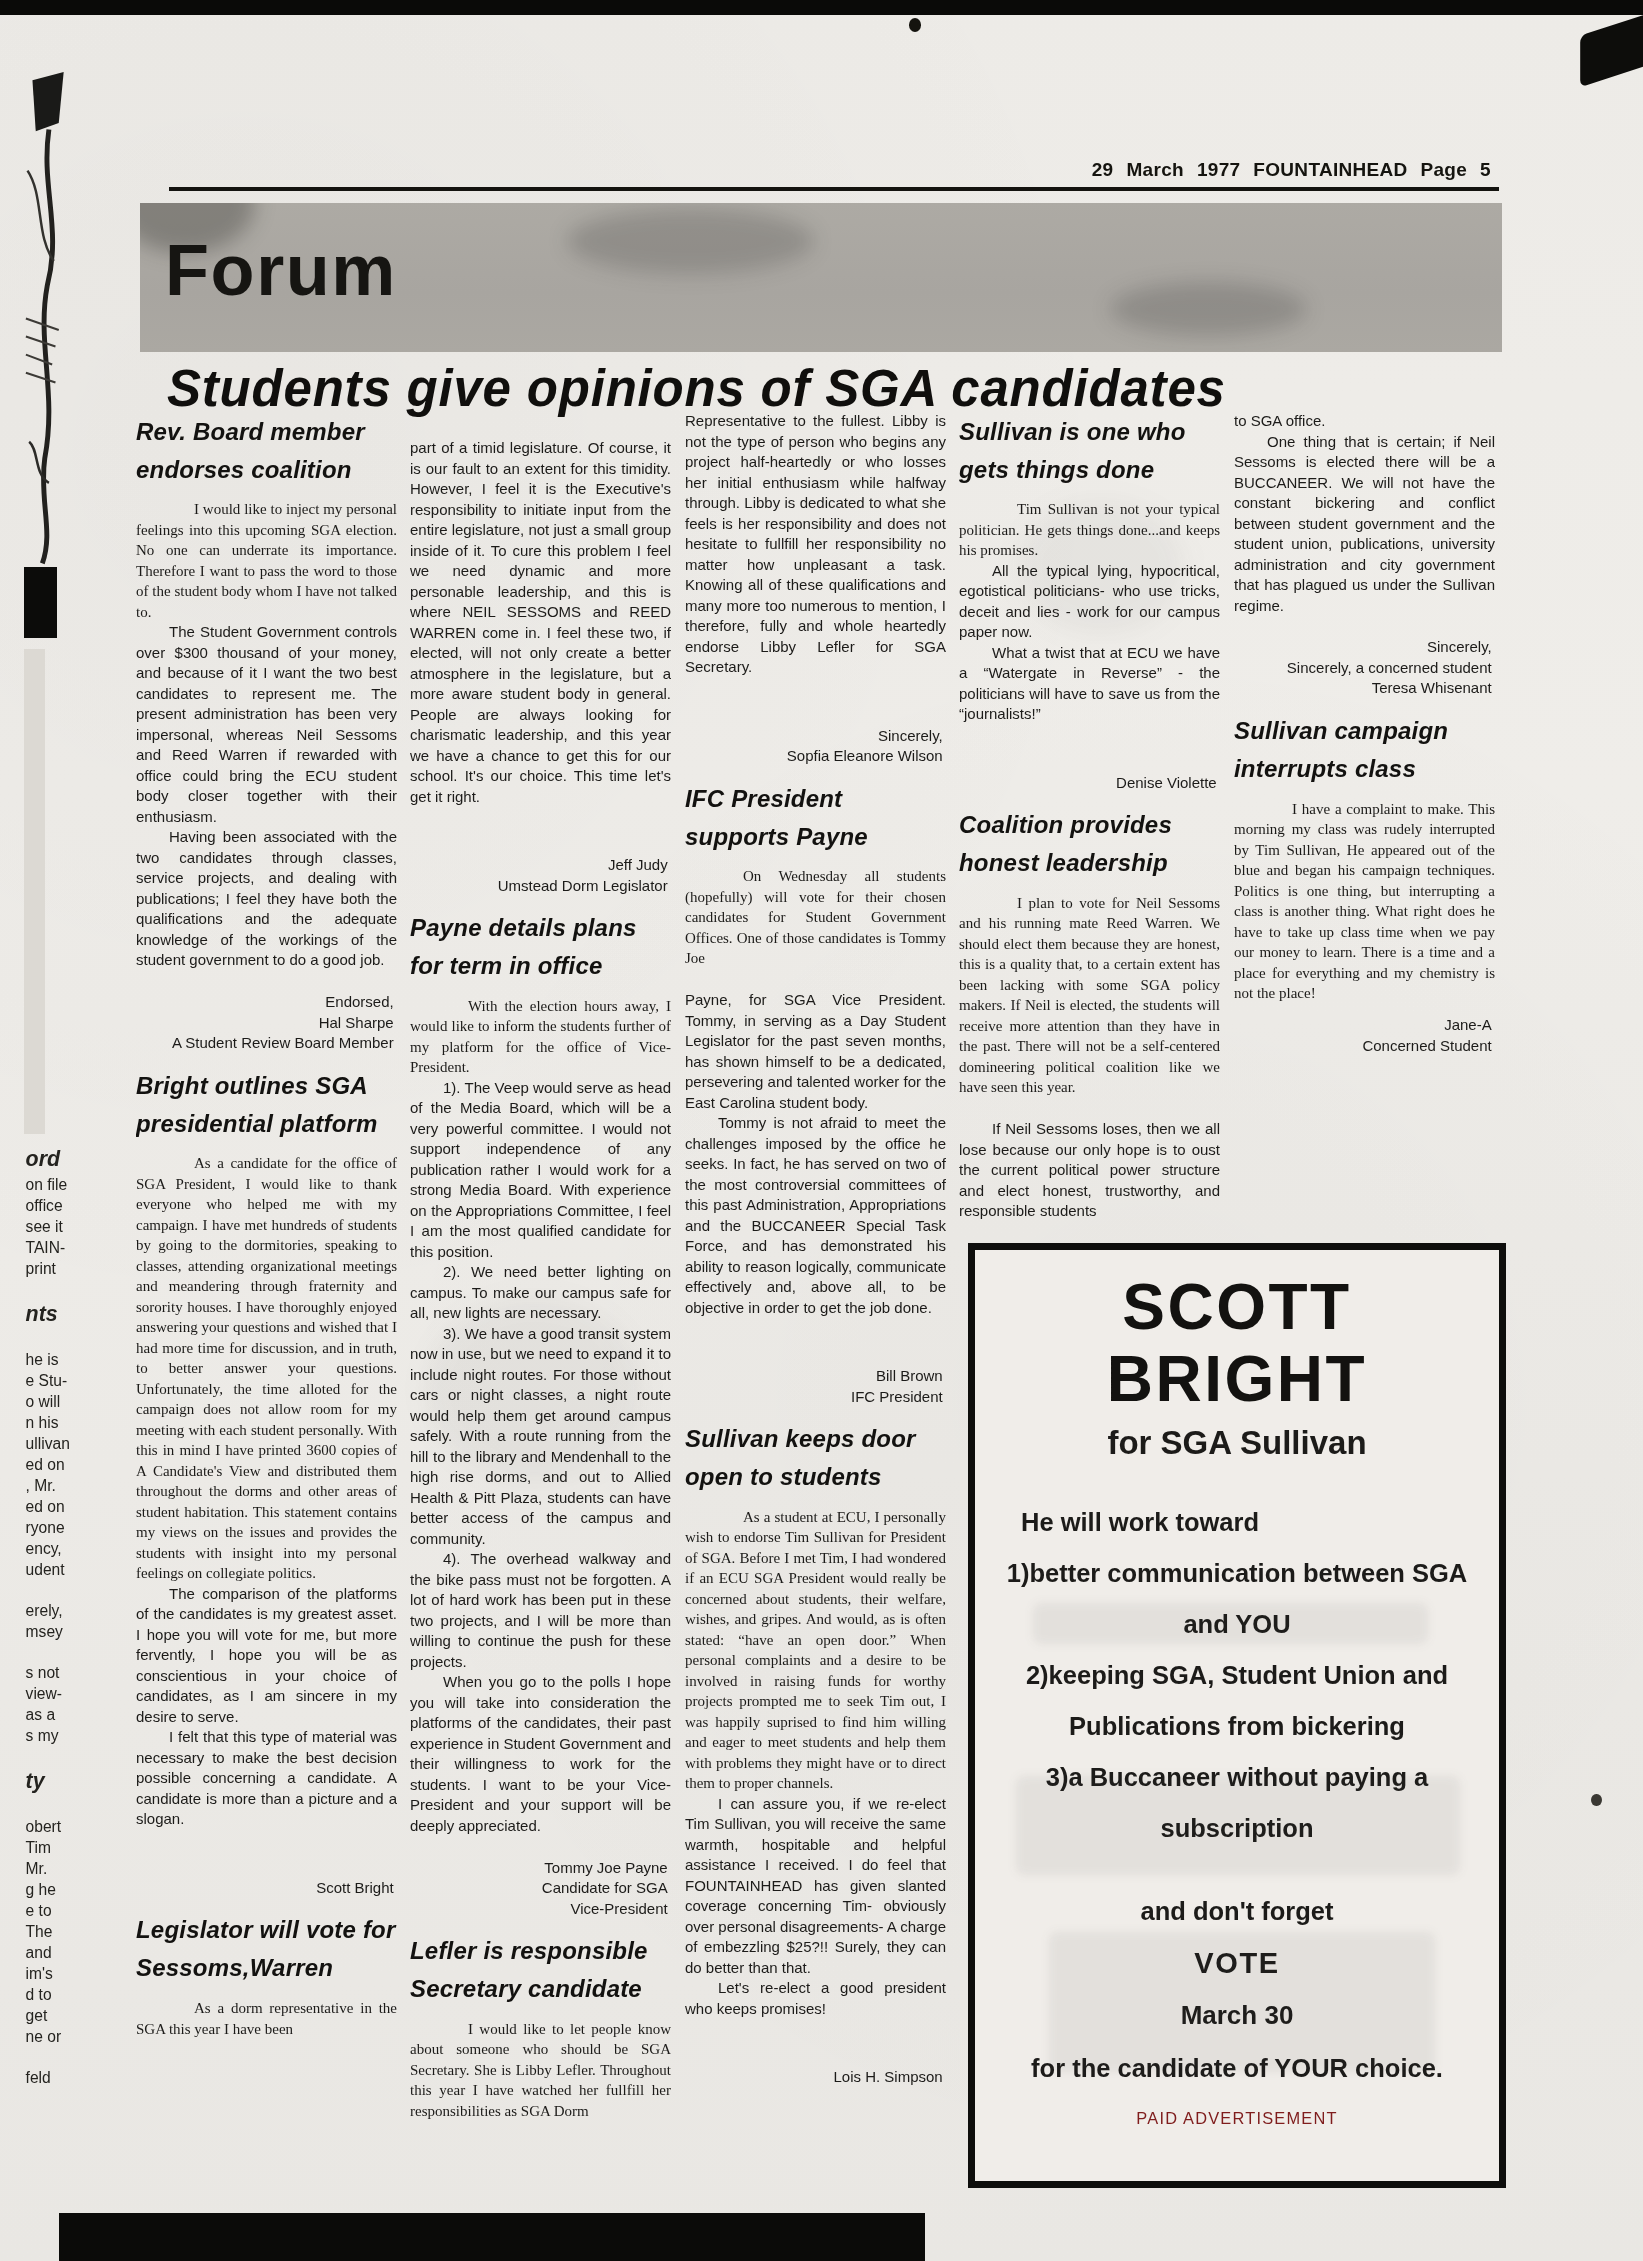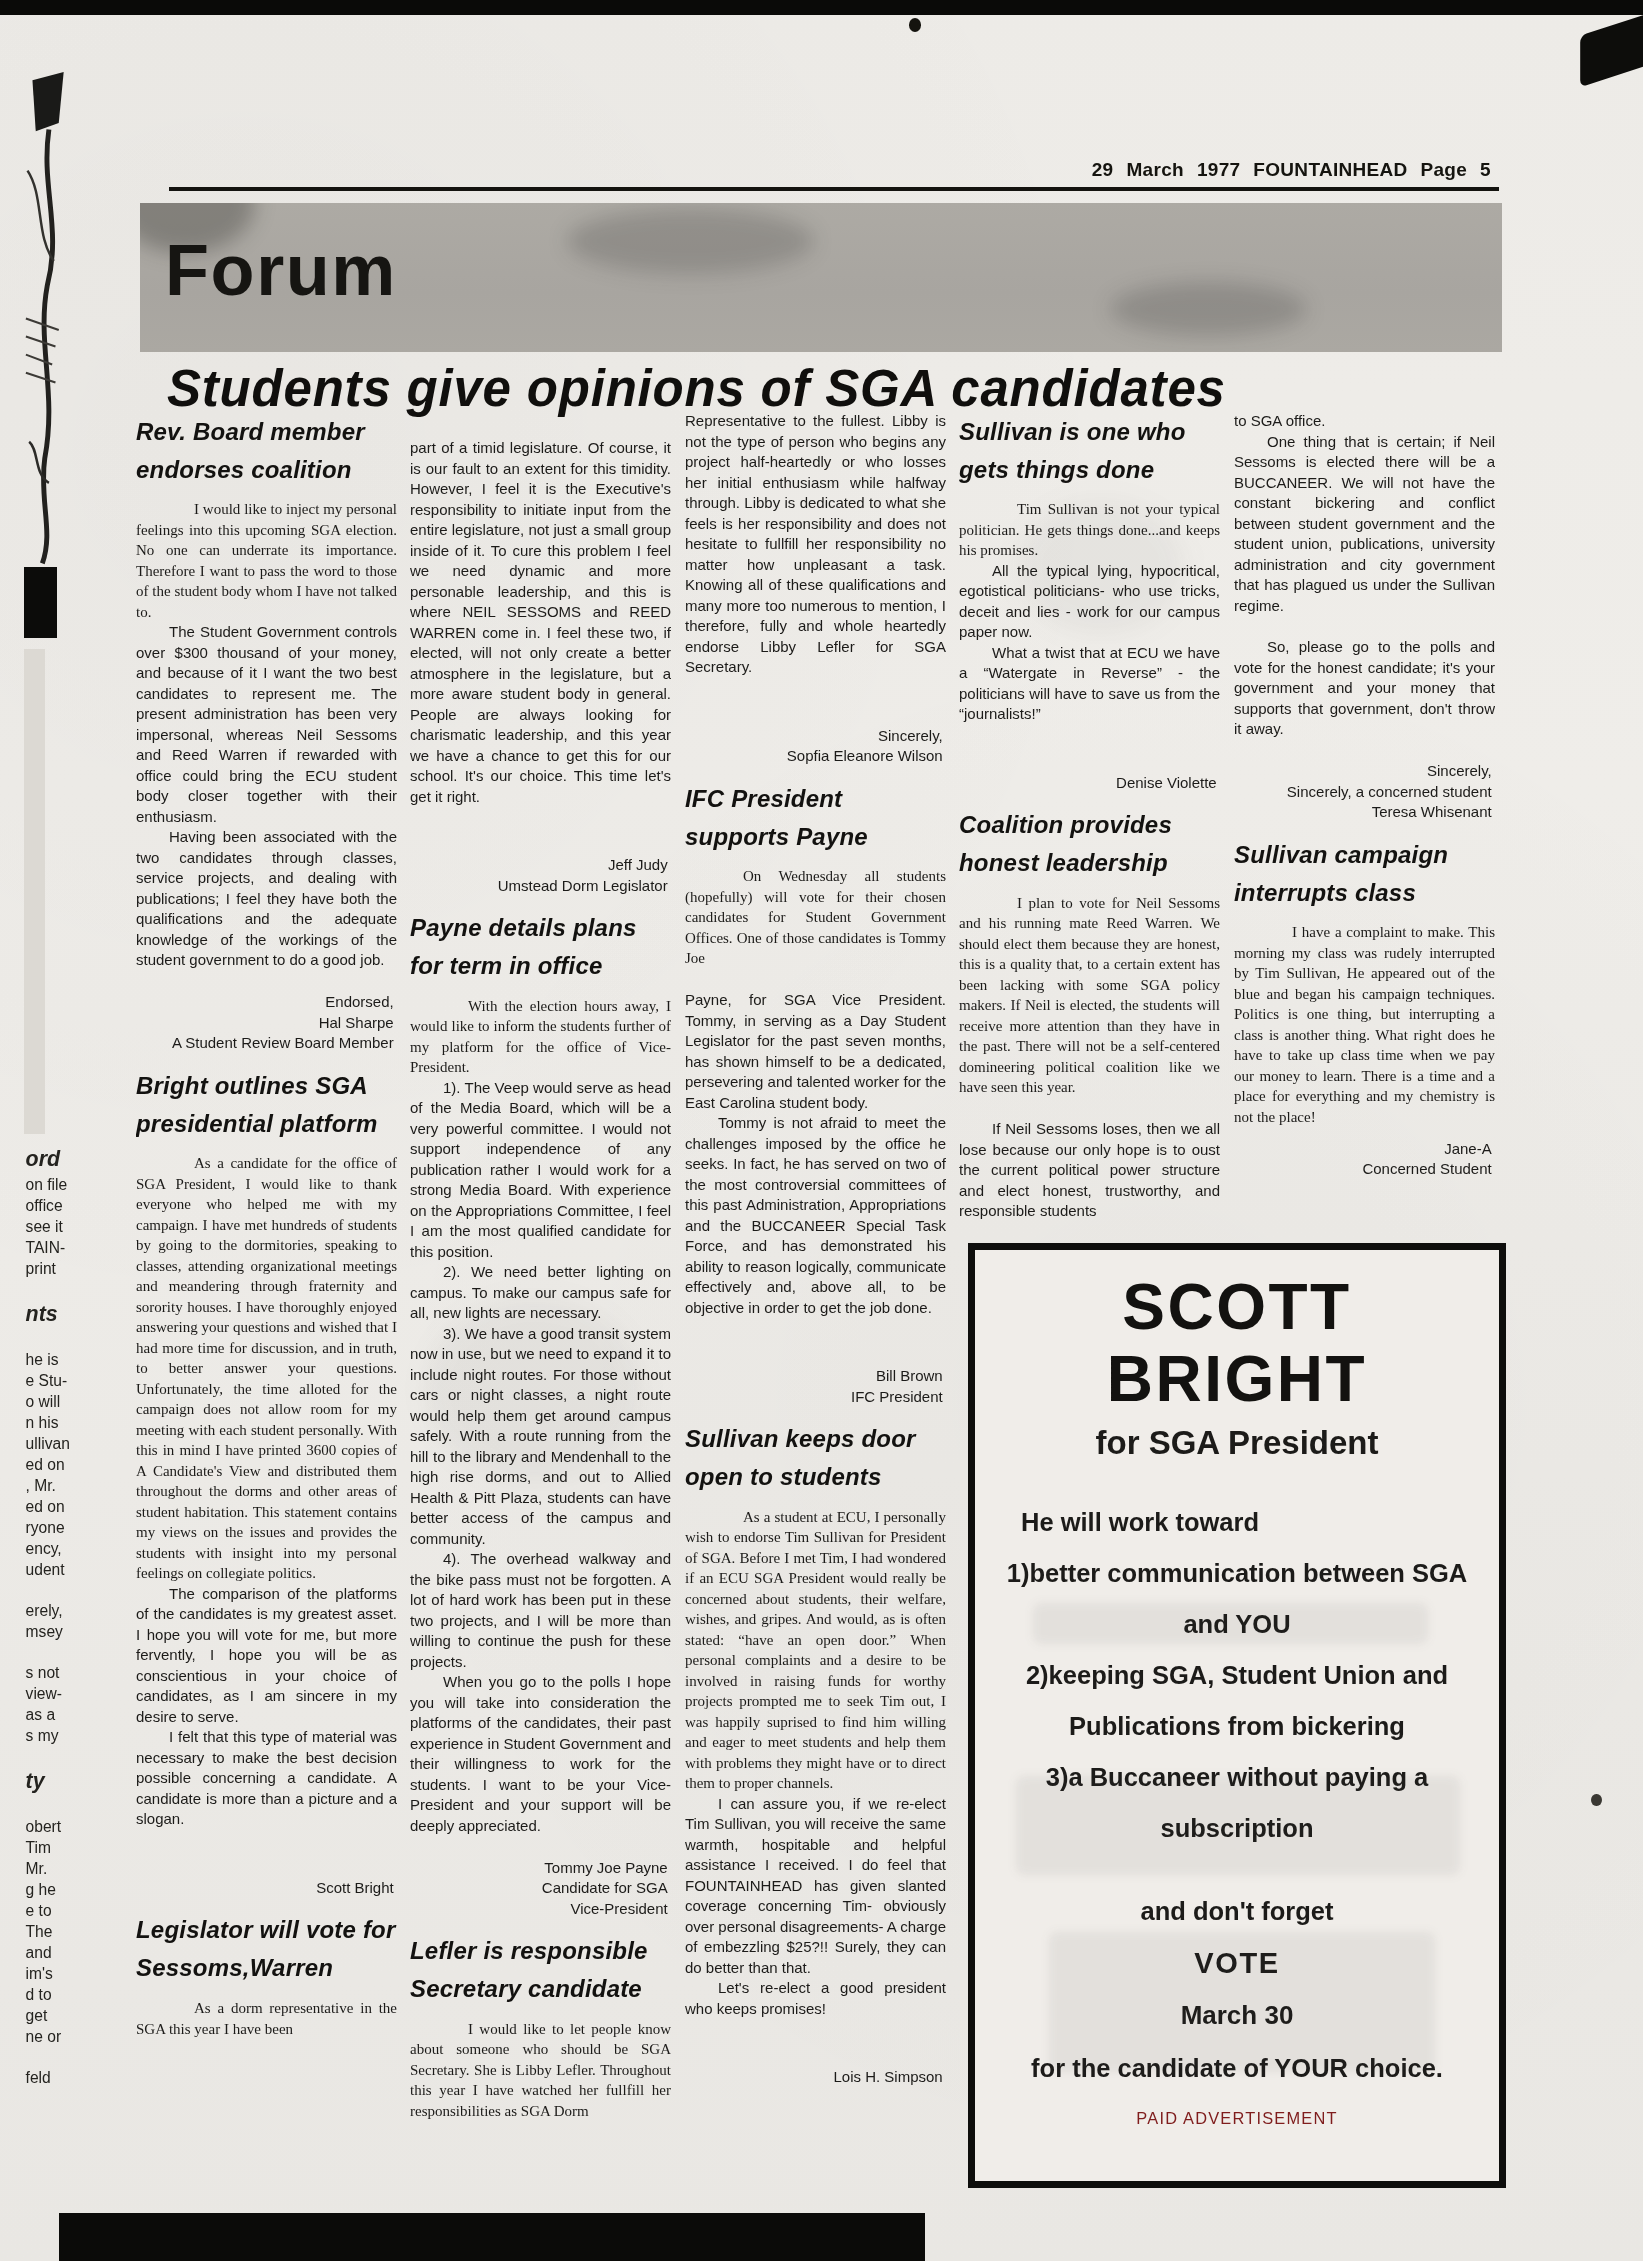--- a/index.html
+++ b/index.html
@@ -242,7 +242,6 @@
   <div class="col c5">
     <p class="cont">to SGA office.</p>
     <p>One thing that is certain; if Neil Sessoms is elected there will be a BUCCANEER. We will not have the constant bickering and conflict between student government and the student union, publications, university administration and city government that has plagued us under the Sullivan regime.</p>
-    <p class="gap-top">So, please go to the polls and vote for the honest candidate; it's your government and your money that supports that government, don't throw it away.</p>
     <div class="sig">
       <div>Sincerely,</div>
       <div>Sincerely, a concerned student</div>

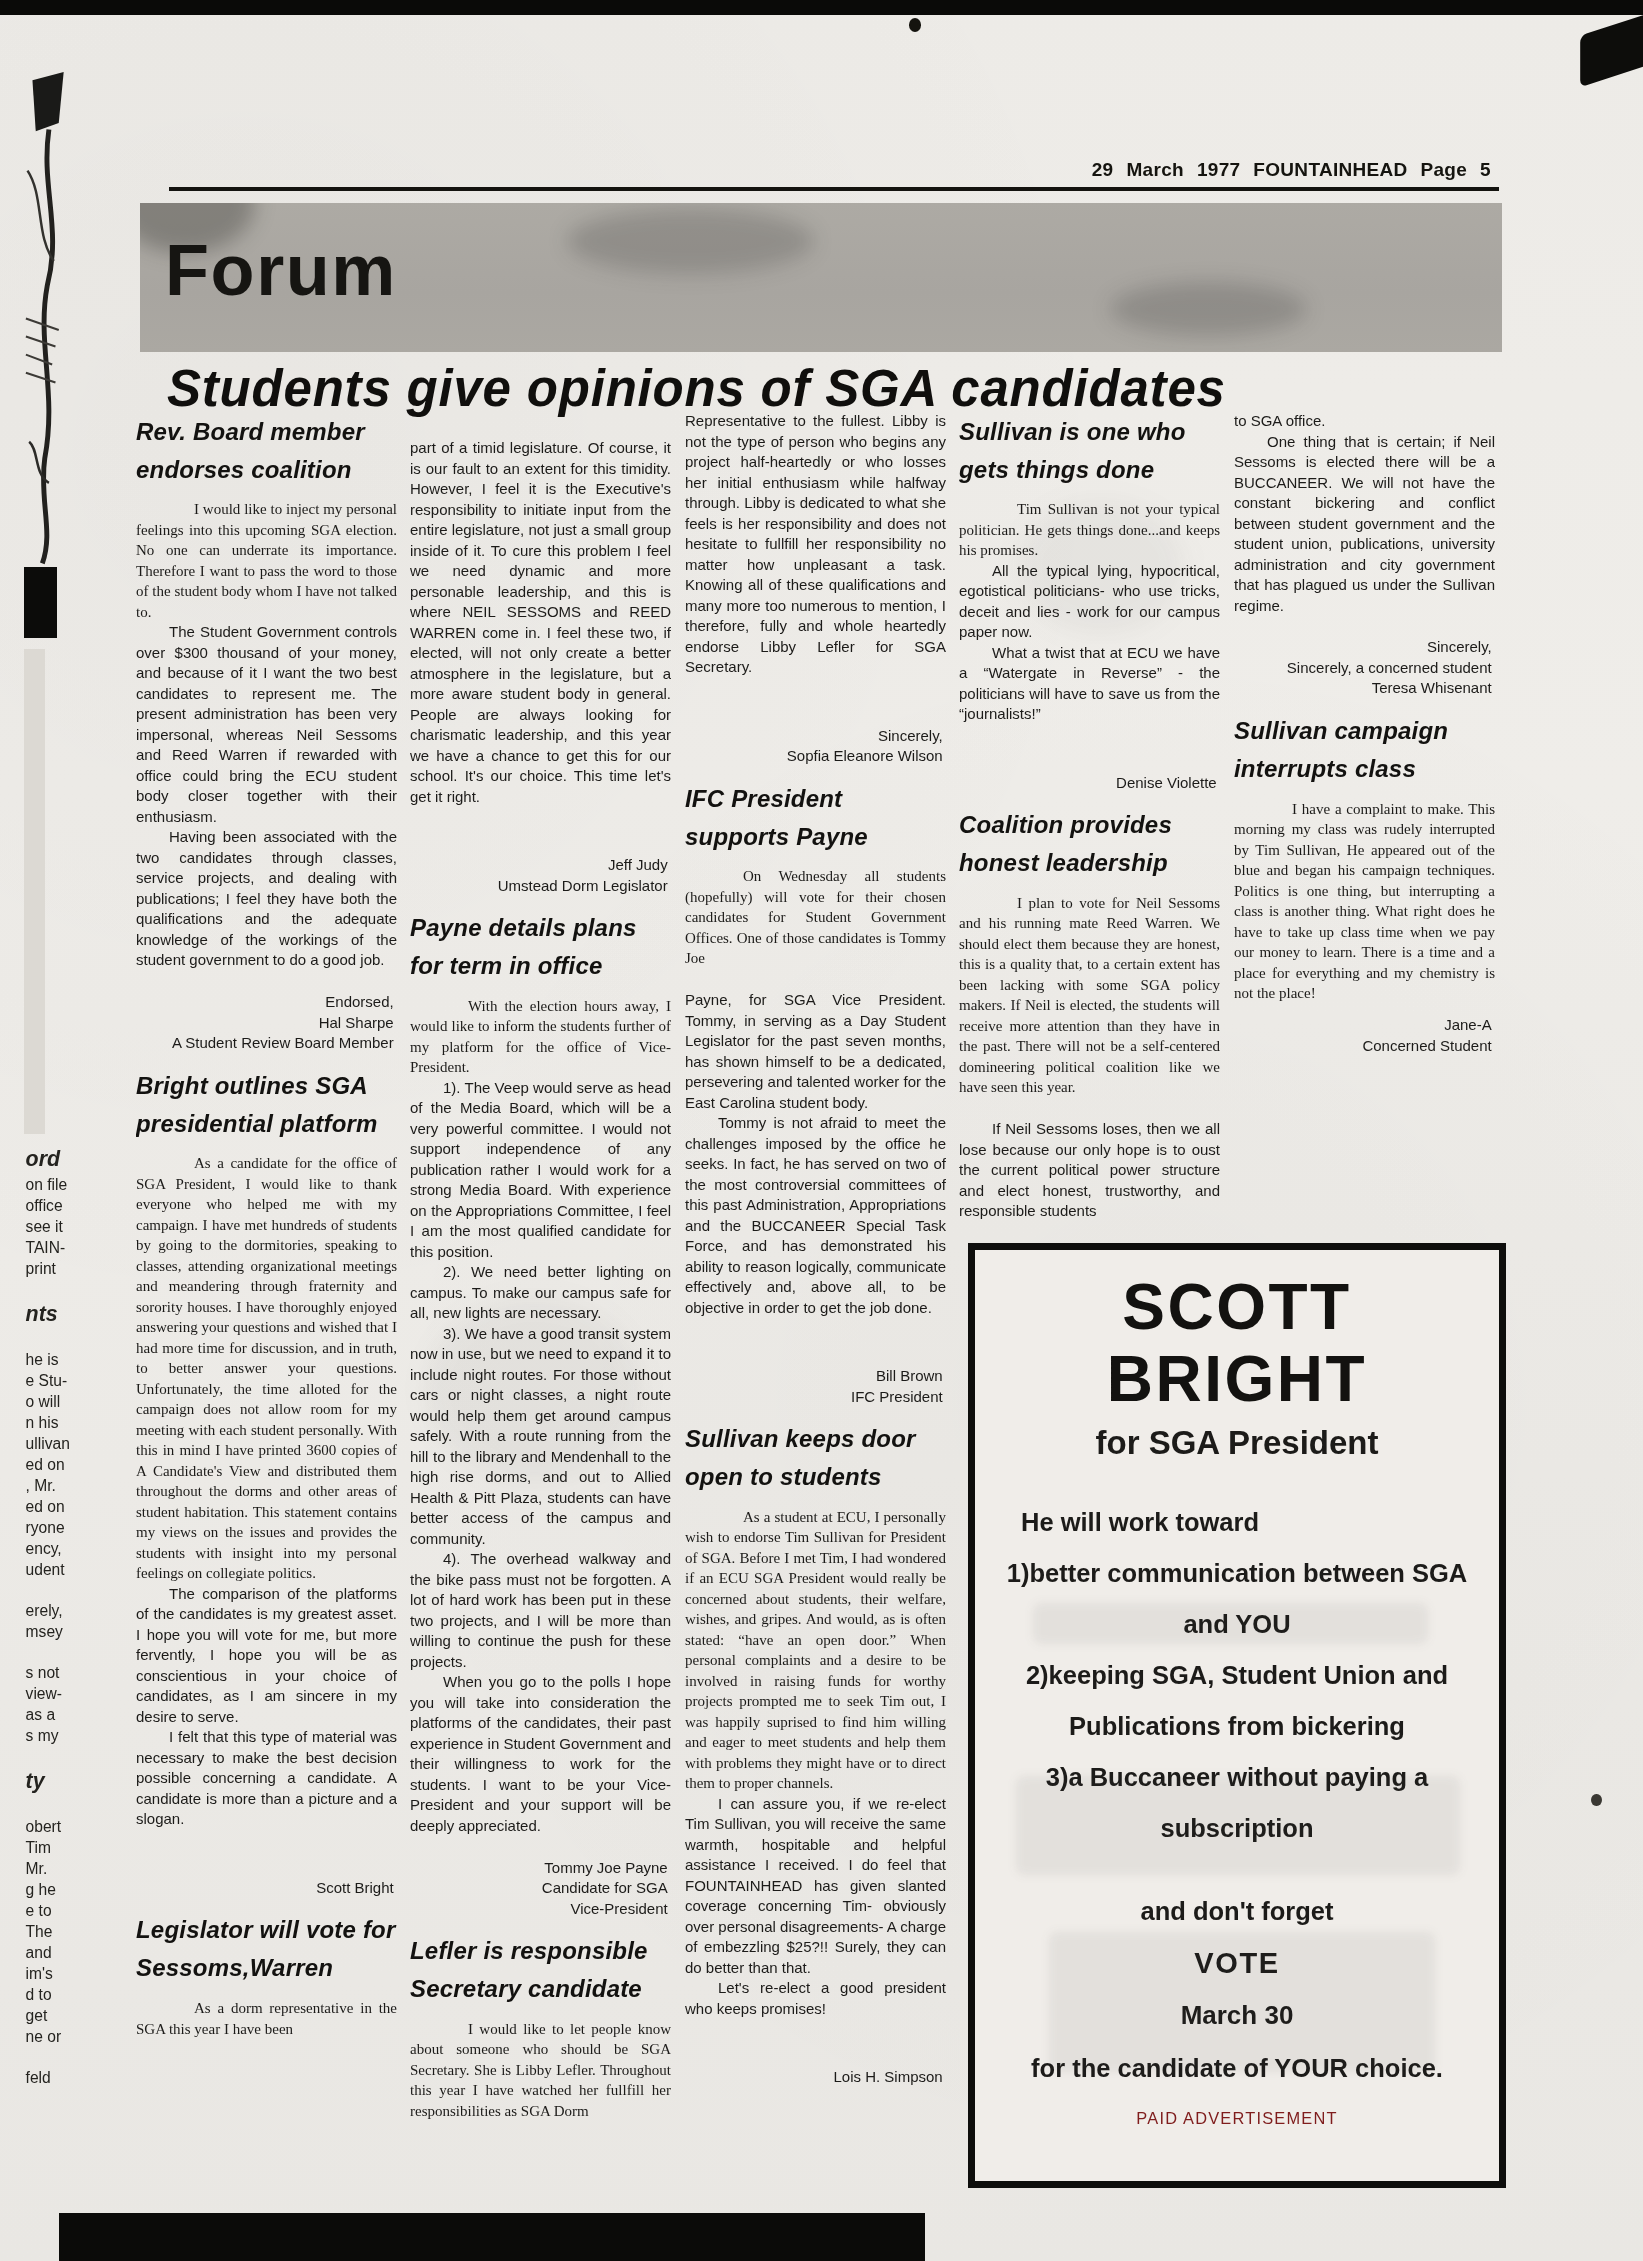--- a/index.html
+++ b/index.html
@@ -260,7 +260,7 @@
     <div class="ghost g2"></div>
     <div class="ghost g3"></div>
     <div class="ad-name">SCOTT BRIGHT</div>
-    <div class="ad-sub">for SGA President</div>
+    <div class="ad-sub">for SGA Sullivan</div>
     <div class="ad-lead">He will work toward</div>
     <div class="ad-items">
       <div class="ad-item">1)better communication between SGA and YOU</div>

